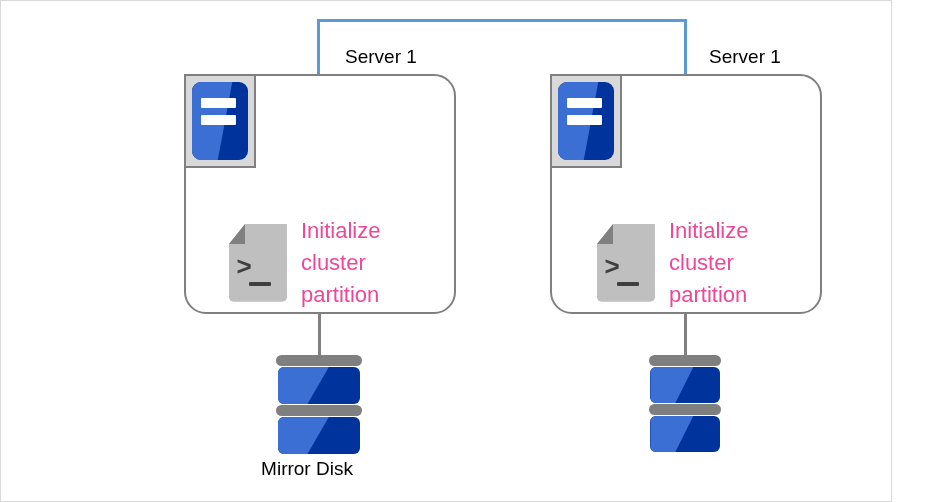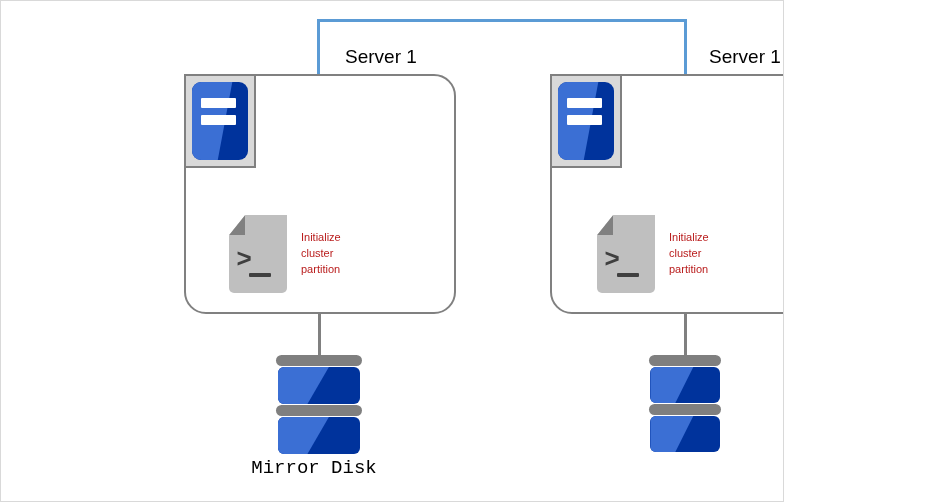--- a/index.html
+++ b/index.html
@@ -12,7 +12,7 @@
   }
   #canvas {
     position: relative;
-    width: 784px;
+    width: 892px;
     height: 502px;
     background: #ffffff;
     border: 1px solid #d9d9d9;

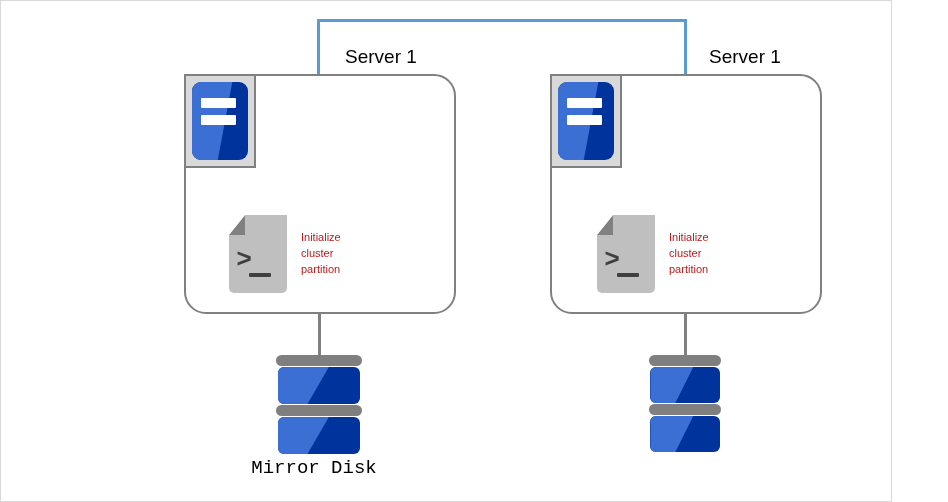--- a/index.html
+++ b/index.html
@@ -136,8 +136,8 @@
     border-radius: 1px;
   }
   .script-text {
-    font-size: 11px;
-    color: #b91c1c;
+    font-size: 22px;
+    color: #ec4899;
     line-height: 1.45;
     white-space: pre-line;
   }

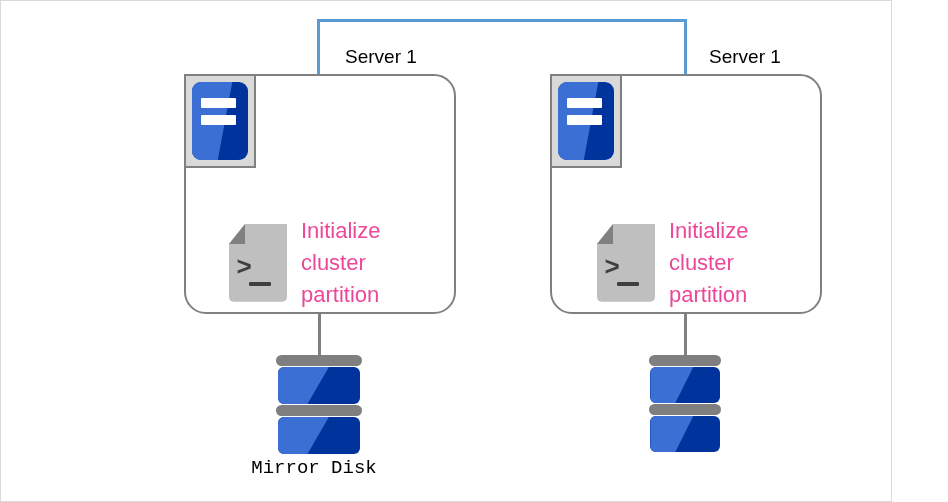--- a/index.html
+++ b/index.html
@@ -226,7 +226,7 @@
     <div class="disk-block" style="top:62px; height:37px;"></div>
   </div>
 
-  <div class="disk-label" style="left:235px; top:458px; width:156px;font-family:Liberation Mono, monospace;">Mirror Disk</div>
+  <div class="disk-label" style="left:228px; top:458px; width:156px;">Mirror Disk</div>
 
   <div class="server-label" style="left:708px; top:46px;">Server 1</div>
 

